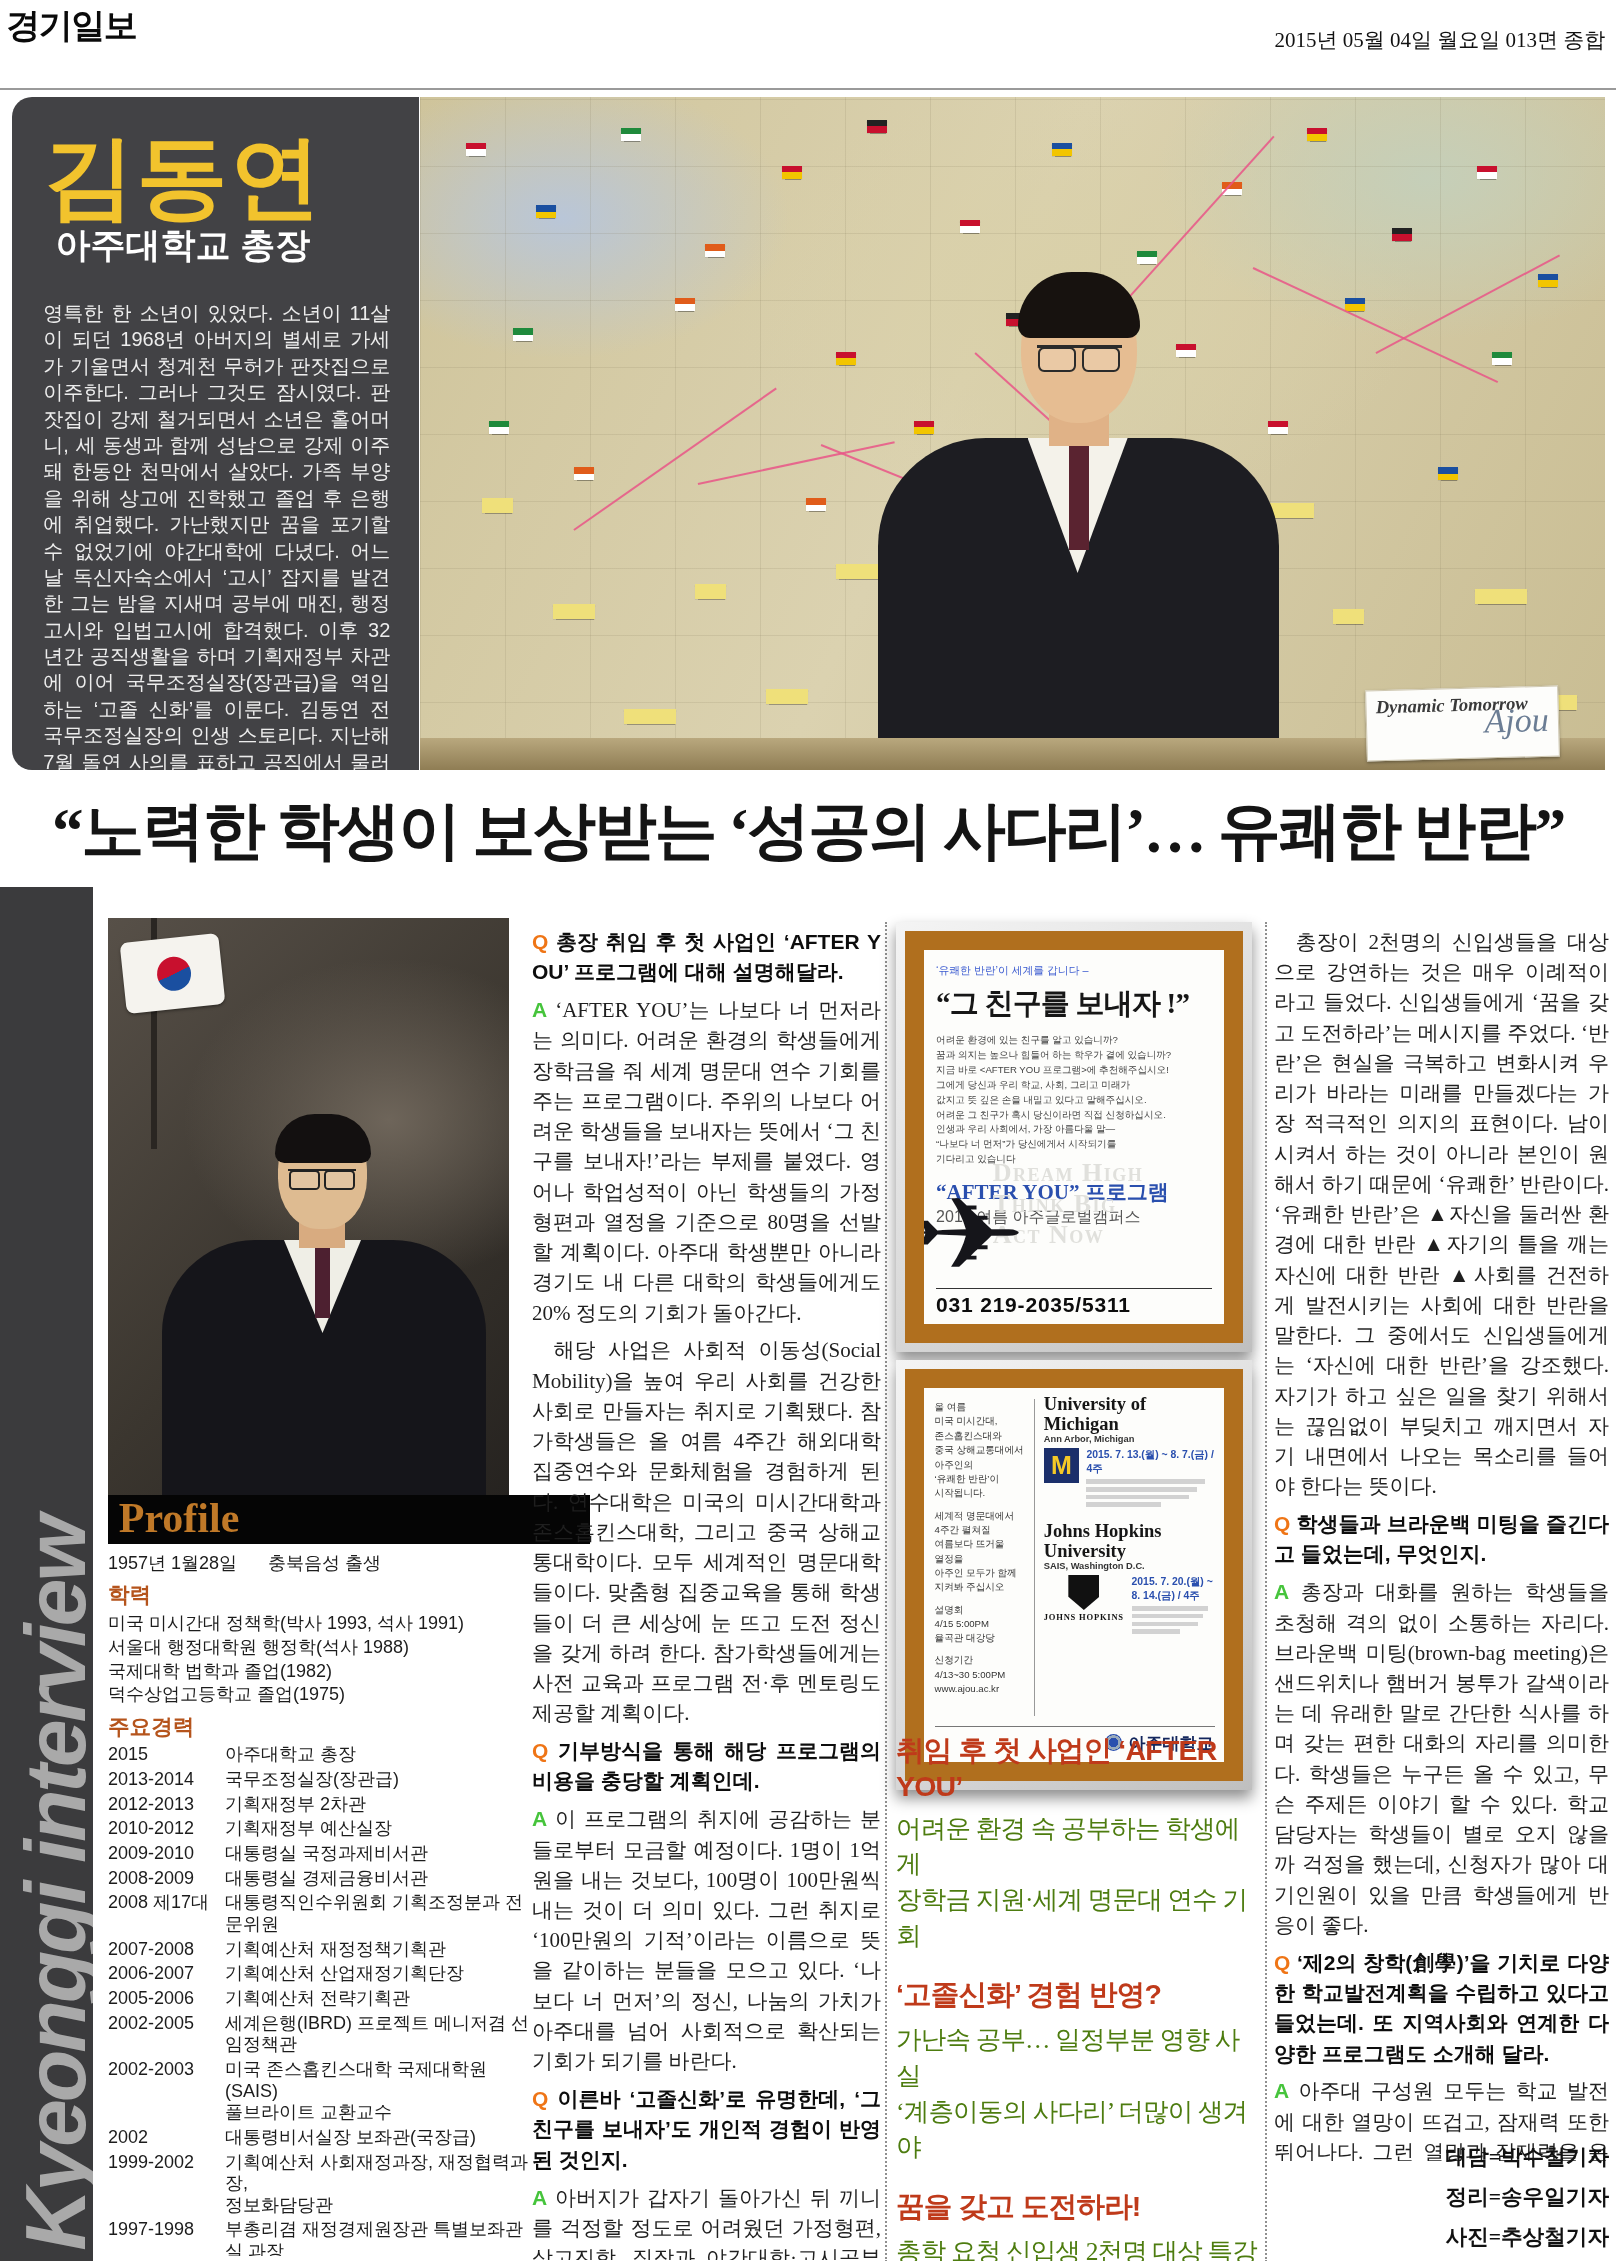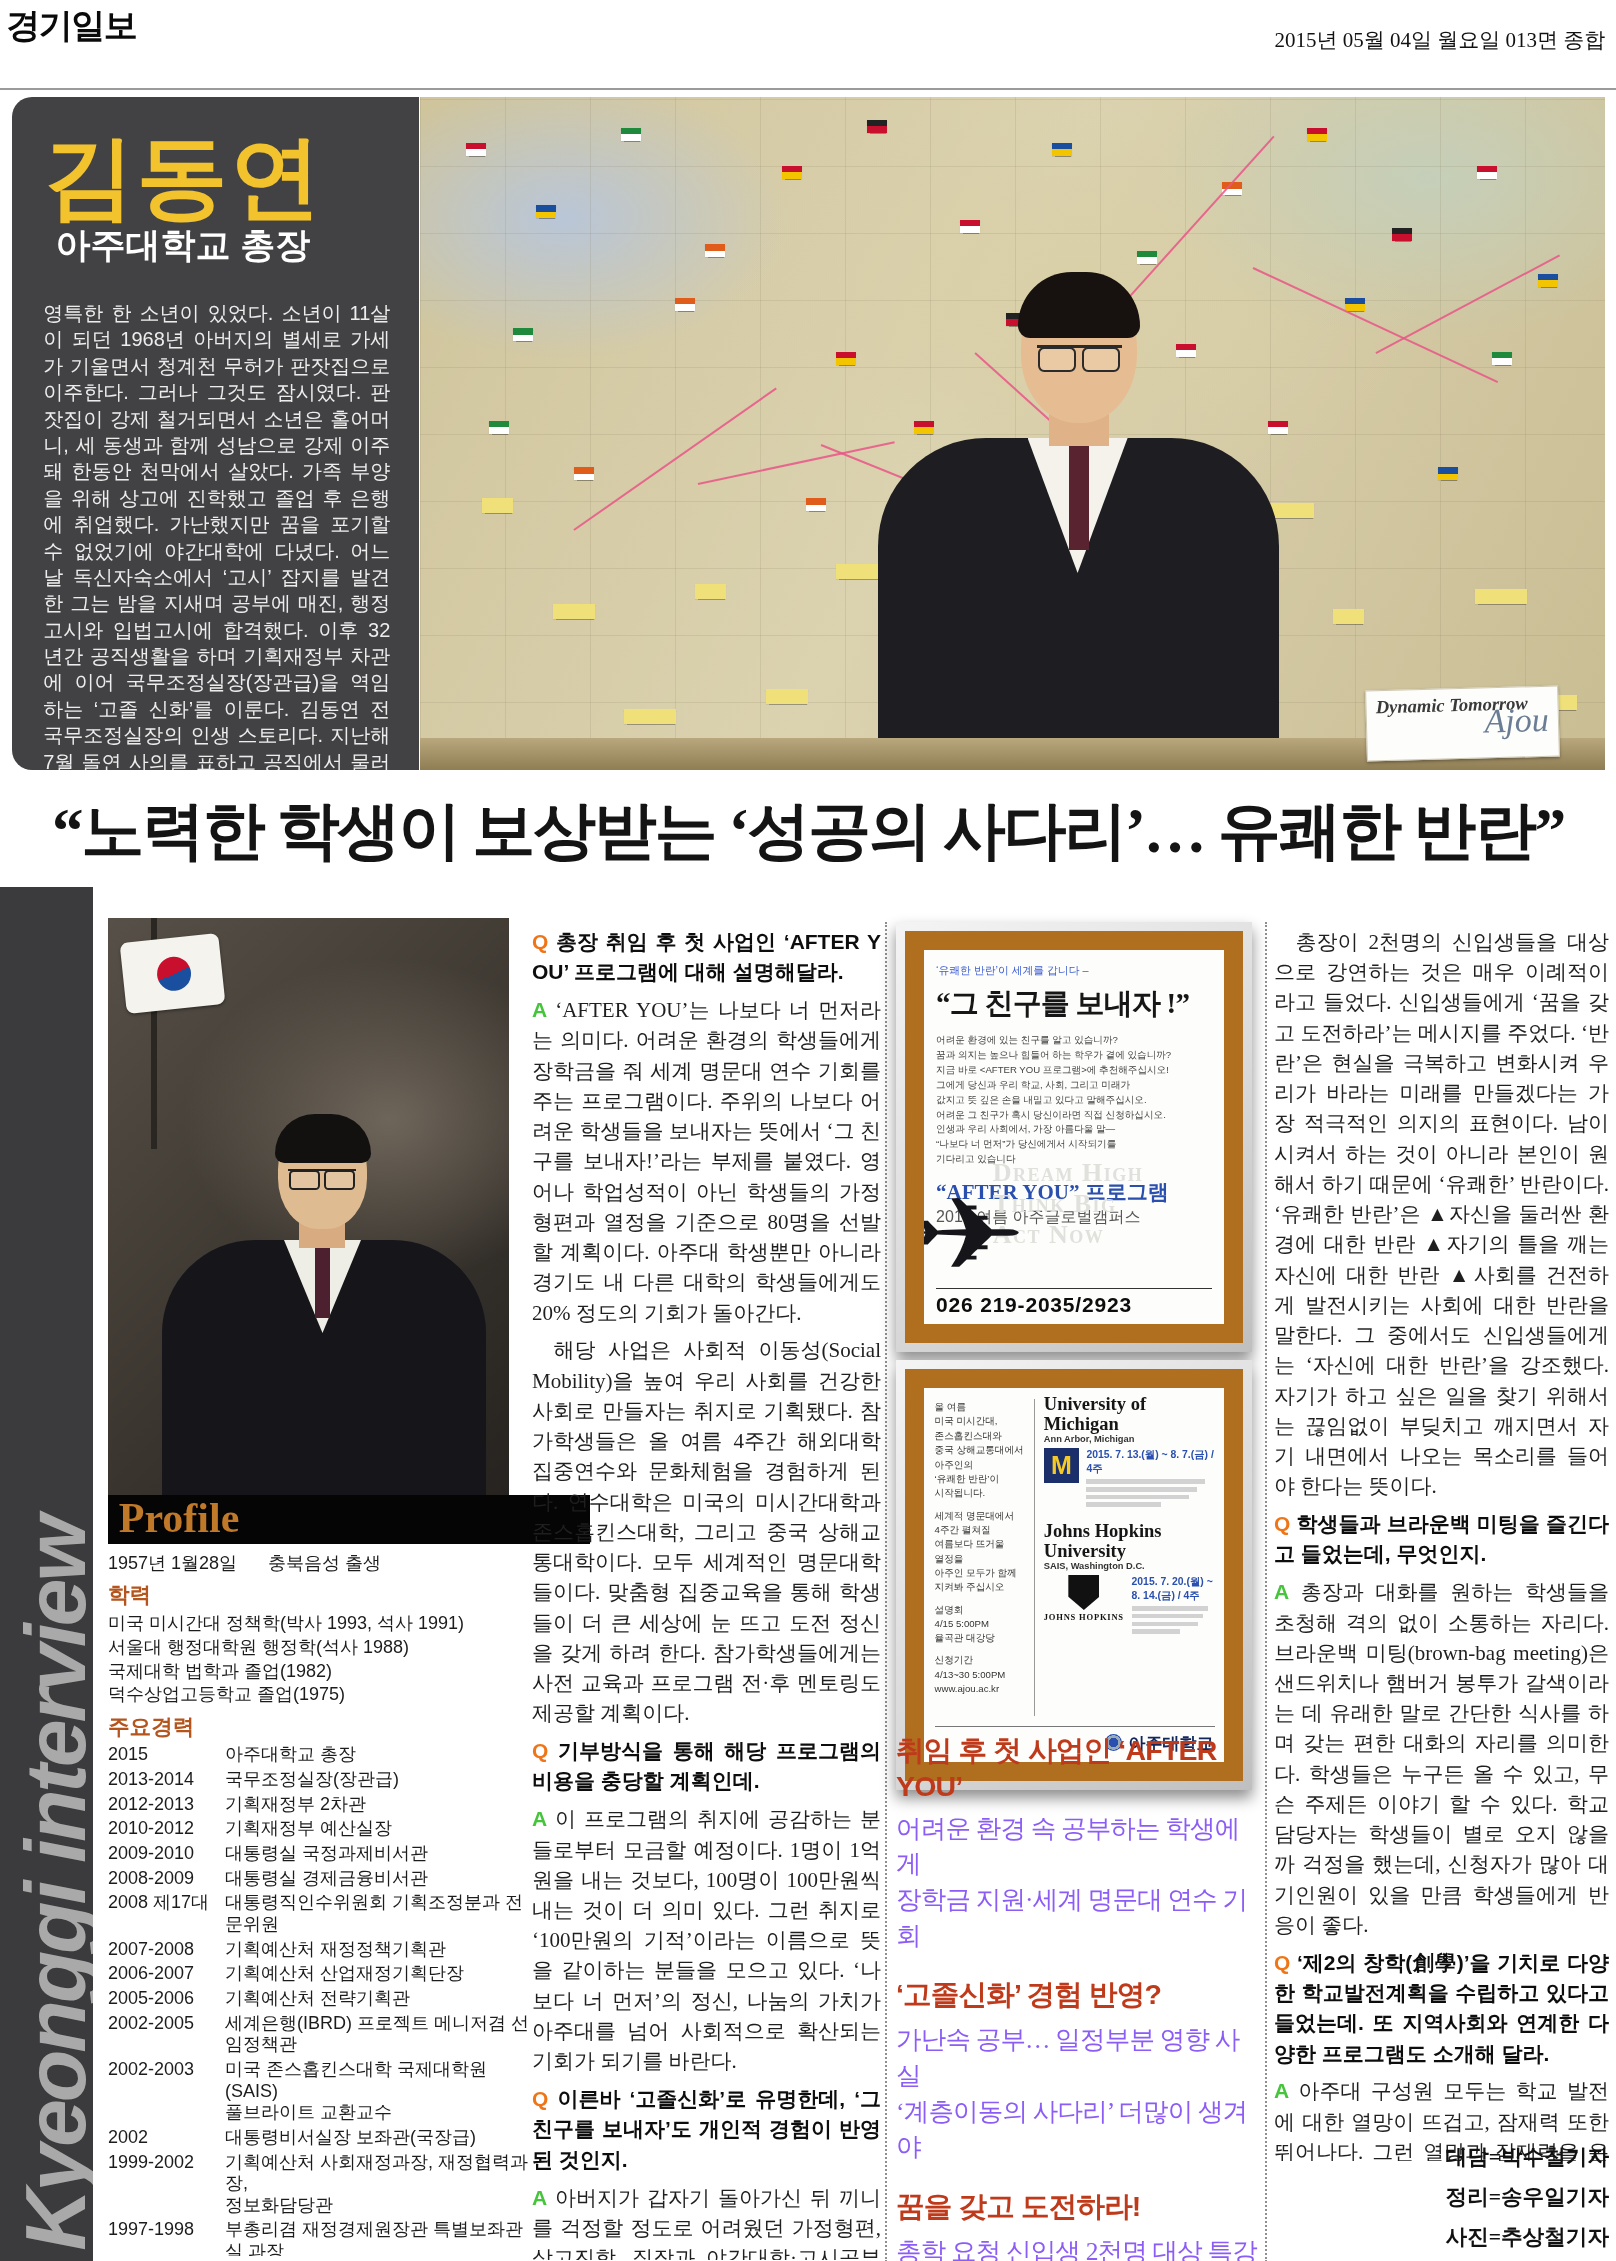--- a/index.html
+++ b/index.html
@@ -369,7 +369,7 @@
           </div>
         <div class="p1-plane">✈</div>
         <div class="p1-rule"></div>
-        <div class="p1-phone">026 219-2035/2923</div>
+        <div class="p1-phone">031 219-2035/5311</div>
       </div>
     </div>
   </div>

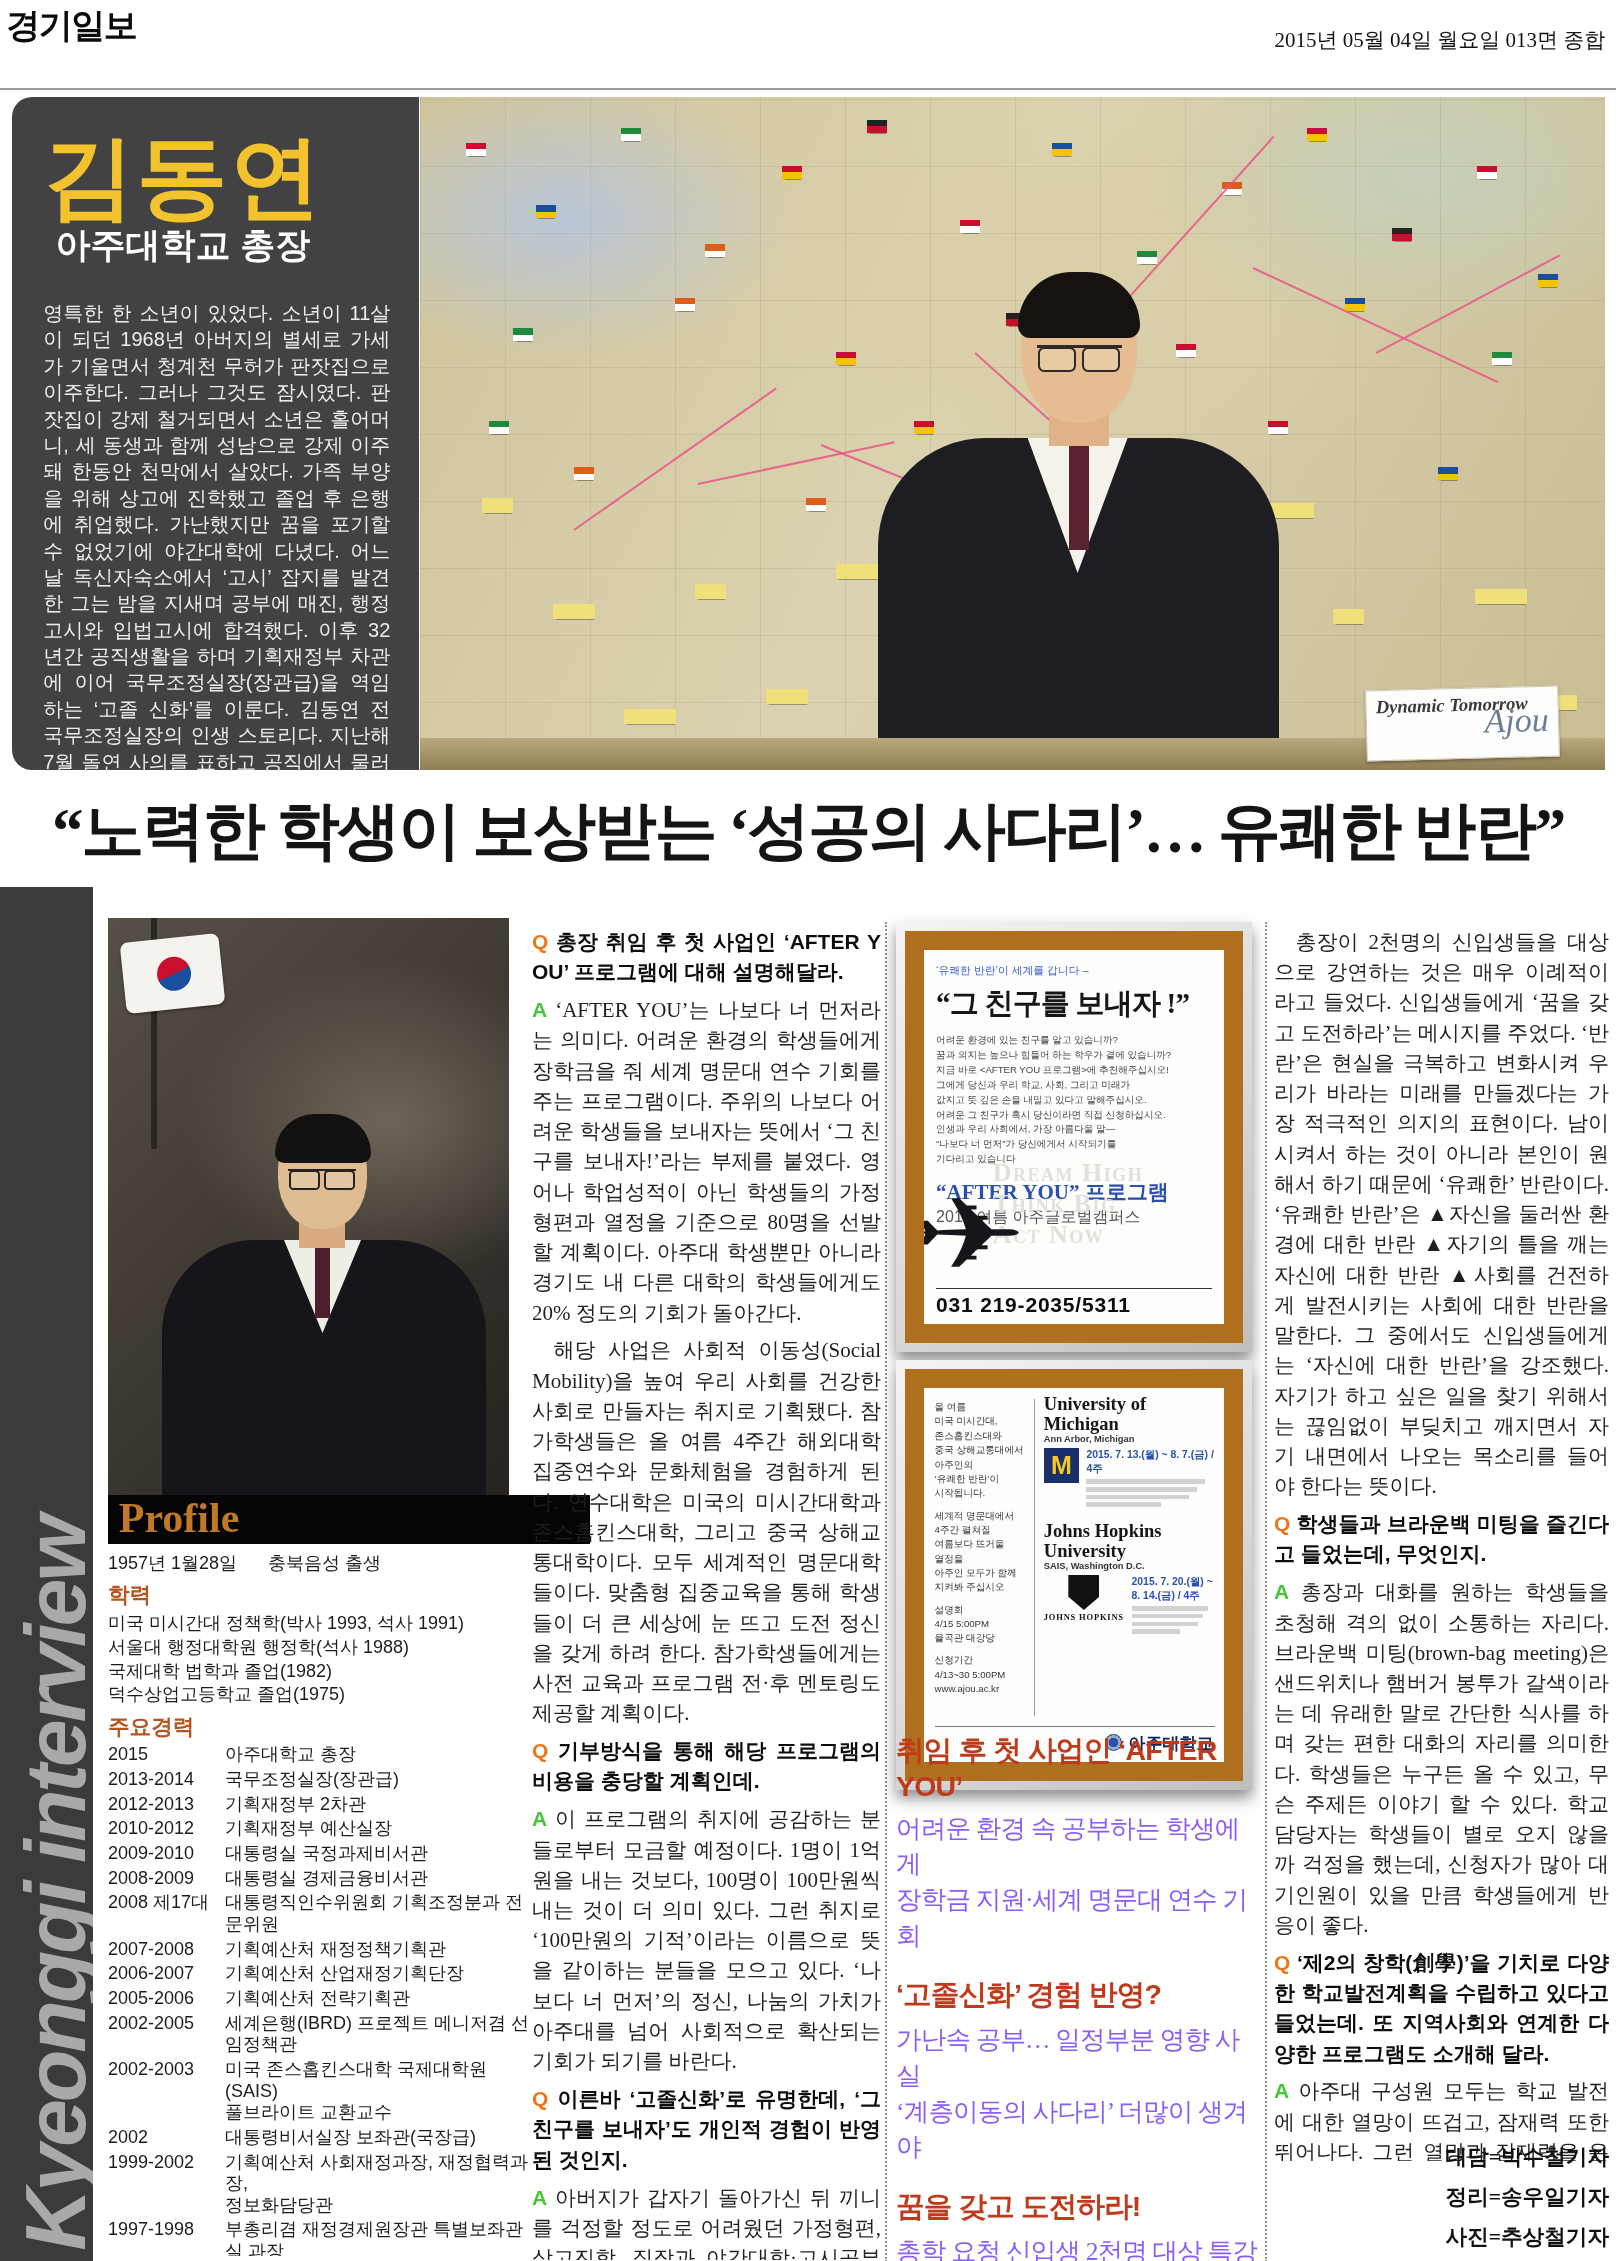--- a/index.html
+++ b/index.html
@@ -132,7 +132,7 @@
   .summary{position:absolute;left:896px;top:1732px;width:362px;height:529px;overflow:hidden;}
   .sum-item{margin-bottom:23px;}
   .sum-head{color:#bf3a1a;font-weight:900;font-size:28.5px;margin-bottom:7.7px;letter-spacing:-0.8px;}
-  .sum-line{font-family:"Liberation Serif",serif;font-size:25.5px;color:#8b5cf6;line-height:1.4;letter-spacing:-0.8px;}
+  .sum-line{font-family:"Liberation Serif",serif;font-size:25.5px;color:#4d7c0f;line-height:1.4;letter-spacing:-0.8px;}
   
   .credits{position:absolute;left:1274px;top:2138px;width:335px;text-align:right;
            font-family:"Liberation Serif",serif;font-weight:700;font-size:21.6px;line-height:1.85;color:#111;}

